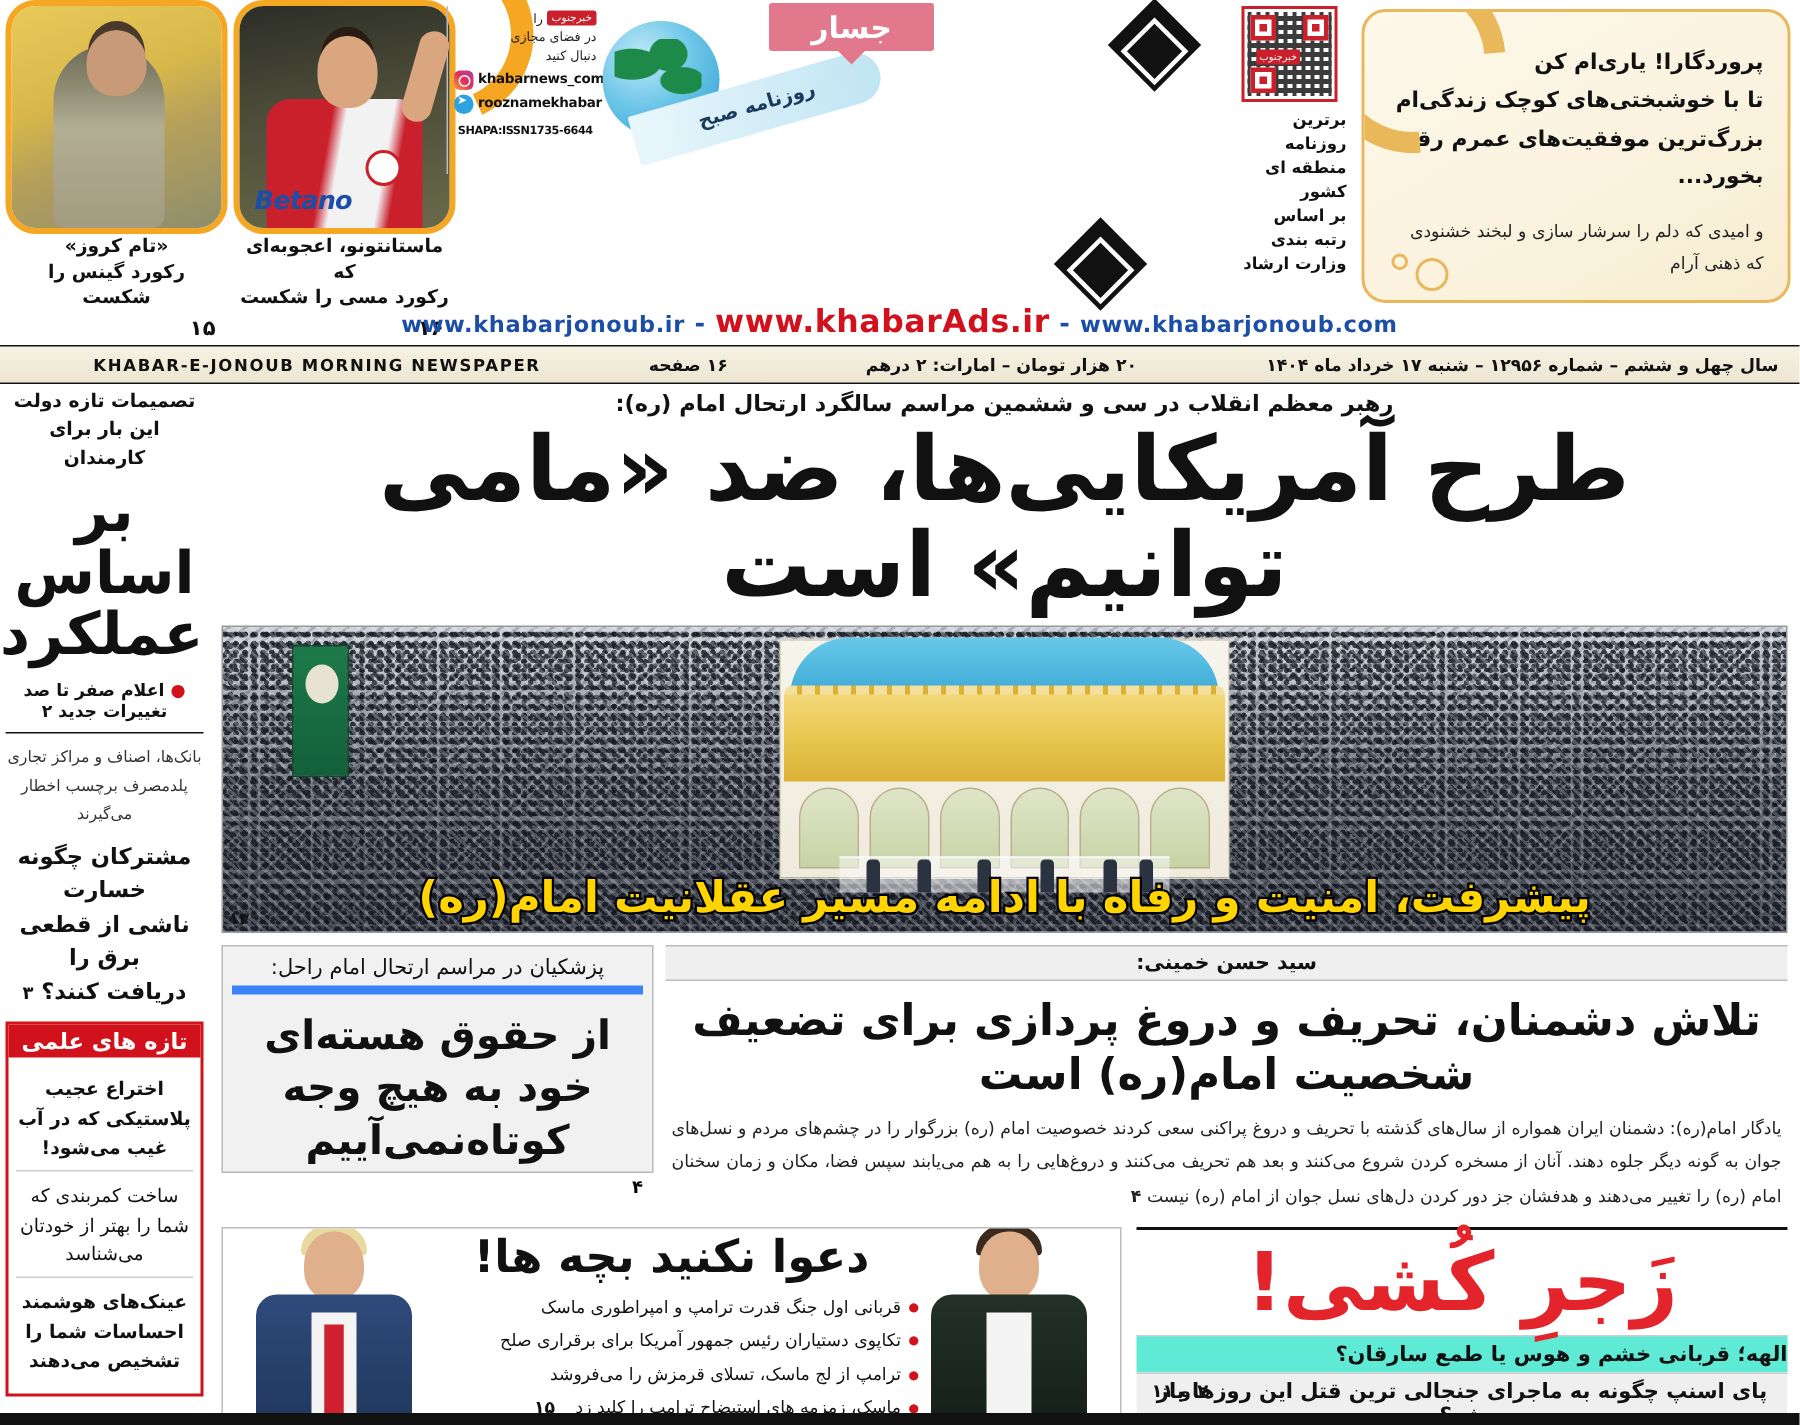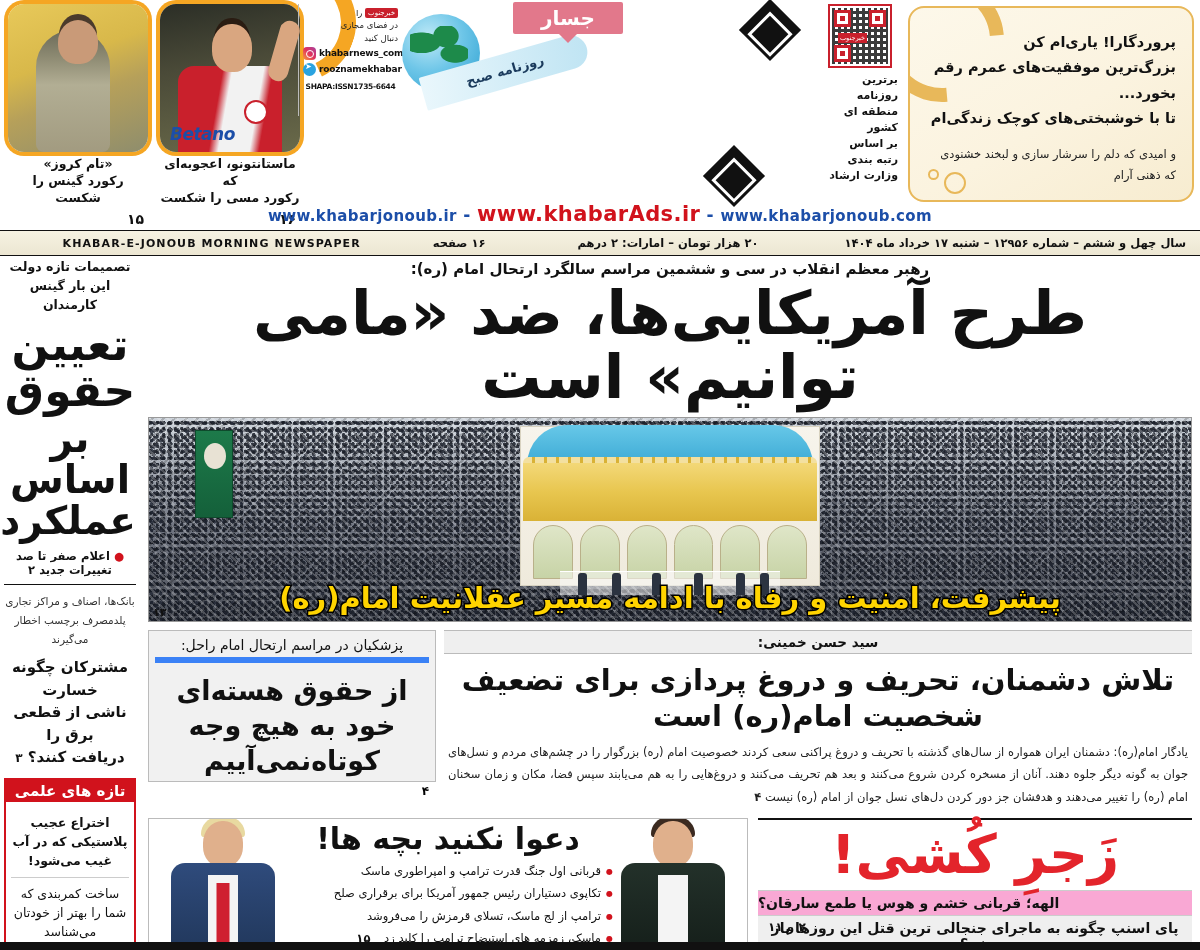--- a/index.html
+++ b/index.html
@@ -461,8 +461,8 @@
     <div class="quote-box">
       <div class="quote-top">
         <div>پروردگارا! یاری‌ام کن</div>
+        <div>تا با خوشبختی‌های کوچک زندگی‌ام</div>
         <div>بزرگ‌ترین موفقیت‌های عمرم رقم بخورد...</div>
-        <div>تا با خوشبختی‌های کوچک زندگی‌ام</div>
       </div>
       <div class="quote-bot">
         <div>و امیدی که دلم را سرشار سازی و لبخند خشنودی که ذهنی آرام</div>

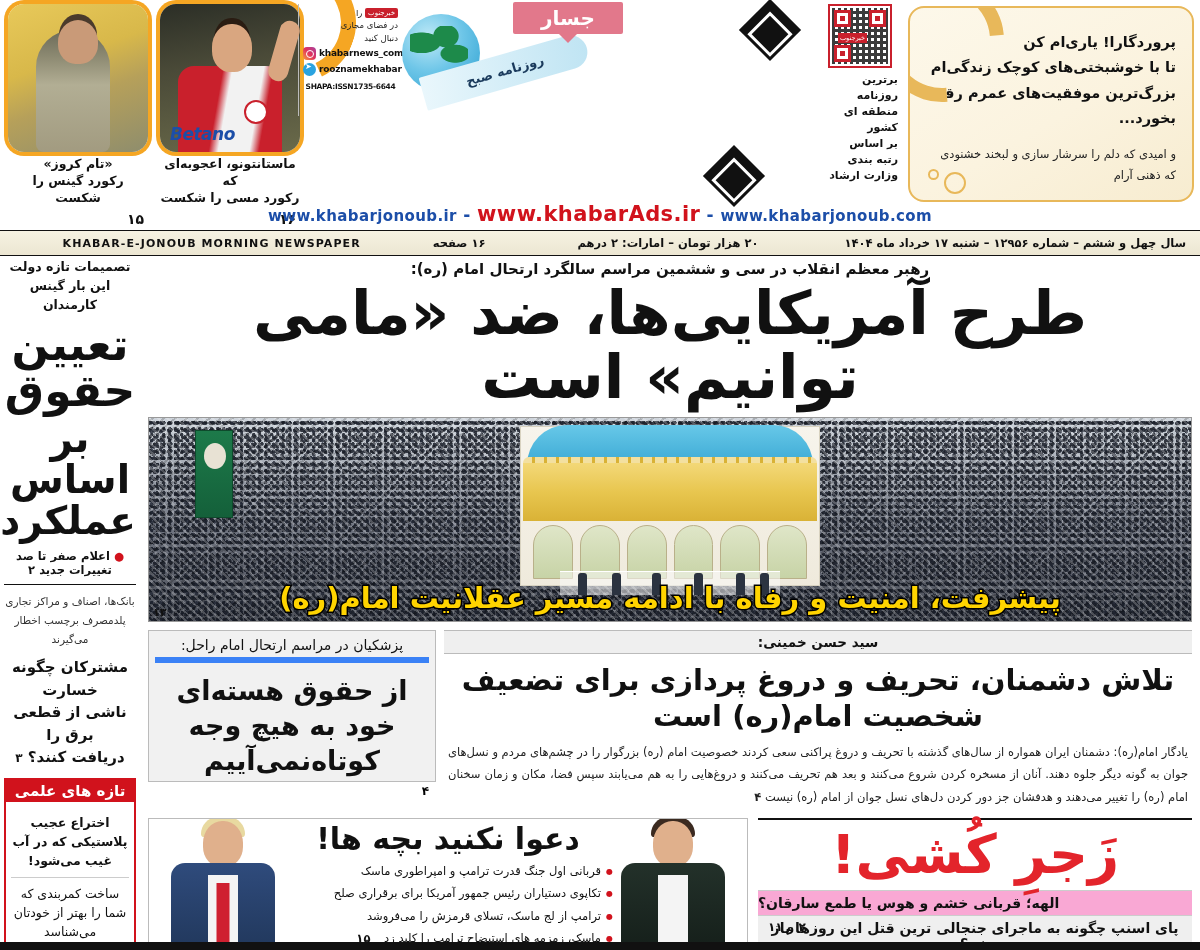--- a/index.html
+++ b/index.html
@@ -494,7 +494,7 @@
     <div class="sidebar">
       <div class="sb-kicker">
         <div>تصمیمات تازه دولت</div>
-        <div>این بار گینس کارمندان</div>
+        <div>این بار برای کارمندان</div>
       </div>
       <div class="sb-big">
         <span>تعیین حقوق</span>

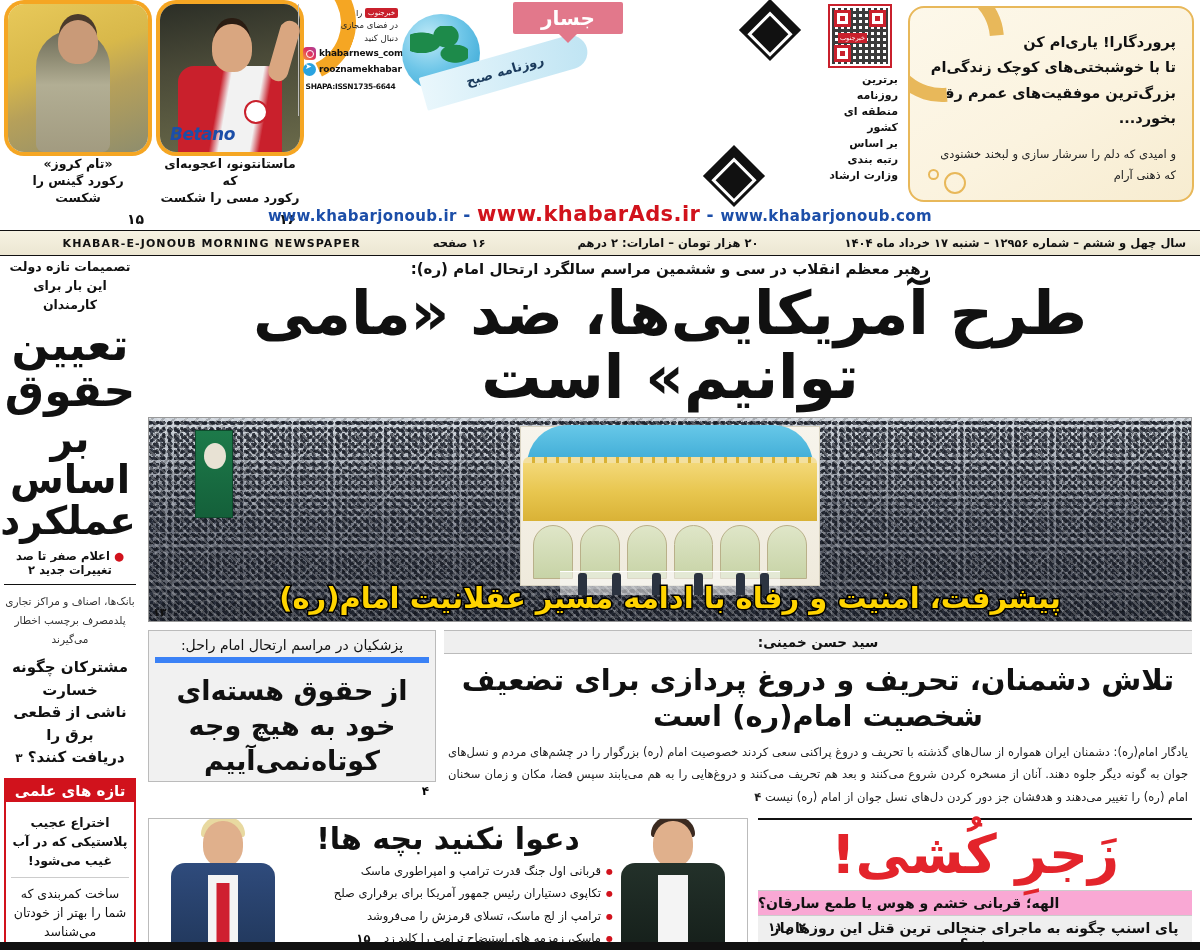--- a/index.html
+++ b/index.html
@@ -497,7 +497,6 @@
         <div>این بار برای کارمندان</div>
       </div>
       <div class="sb-big">
-        <span>تعیین حقوق</span>
         <span class="l2">بر اساس عملکرد</span>
       </div>
       <div class="sb-bullet">

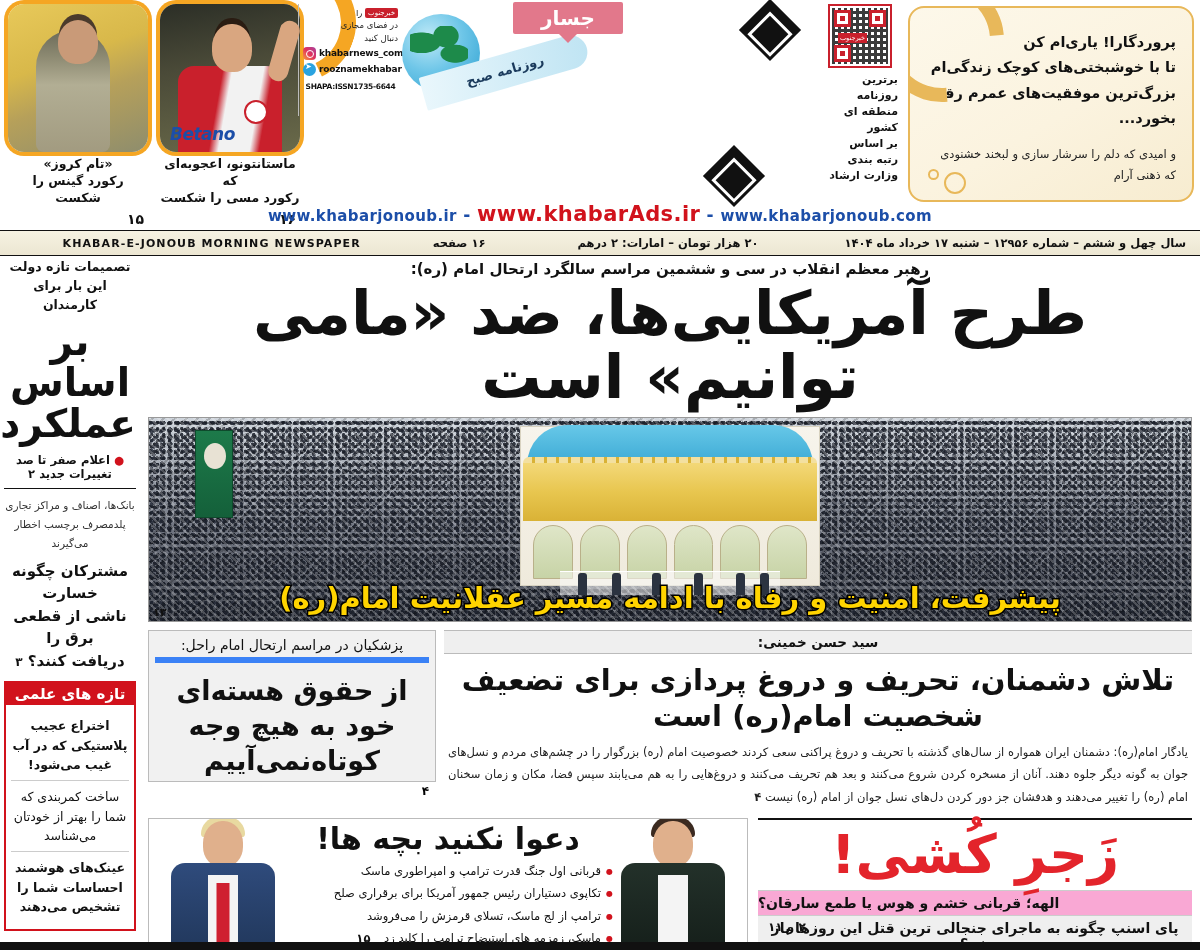--- a/index.html
+++ b/index.html
@@ -337,7 +337,7 @@
 
   .zojr{ text-align:center; font-size:54px; font-weight:bold; color:#e3242b;
          line-height:1; letter-spacing:-2px; padding:2px 0 8px; }
-  .zline{ background:#f9a8d4; text-align:left; font-size:14px; font-weight:bold; color:#111;
+  .zline{ background:#5eead4; text-align:right; font-size:14px; font-weight:bold; color:#111;
           padding:4px 0; border-top:1px solid #ccc; }
   .zline2{ background:#efefef; text-align:center; font-size:14px; font-weight:bold; color:#111;
            padding:4px 0; border-top:1px solid #ccc; position:relative;}

